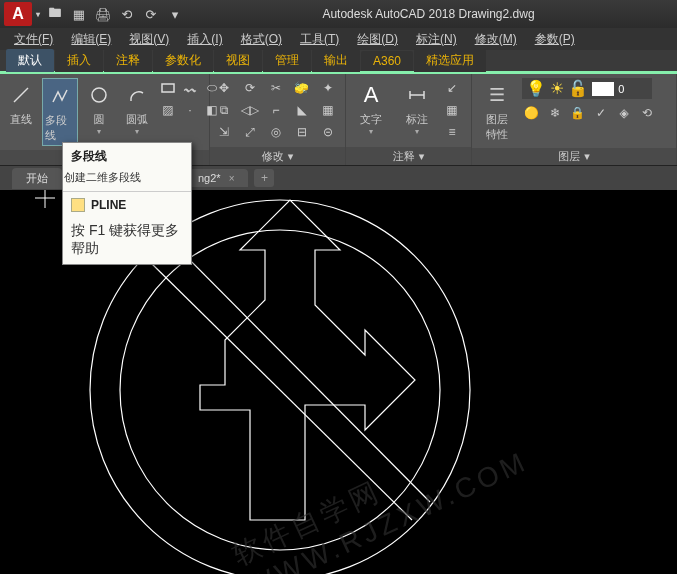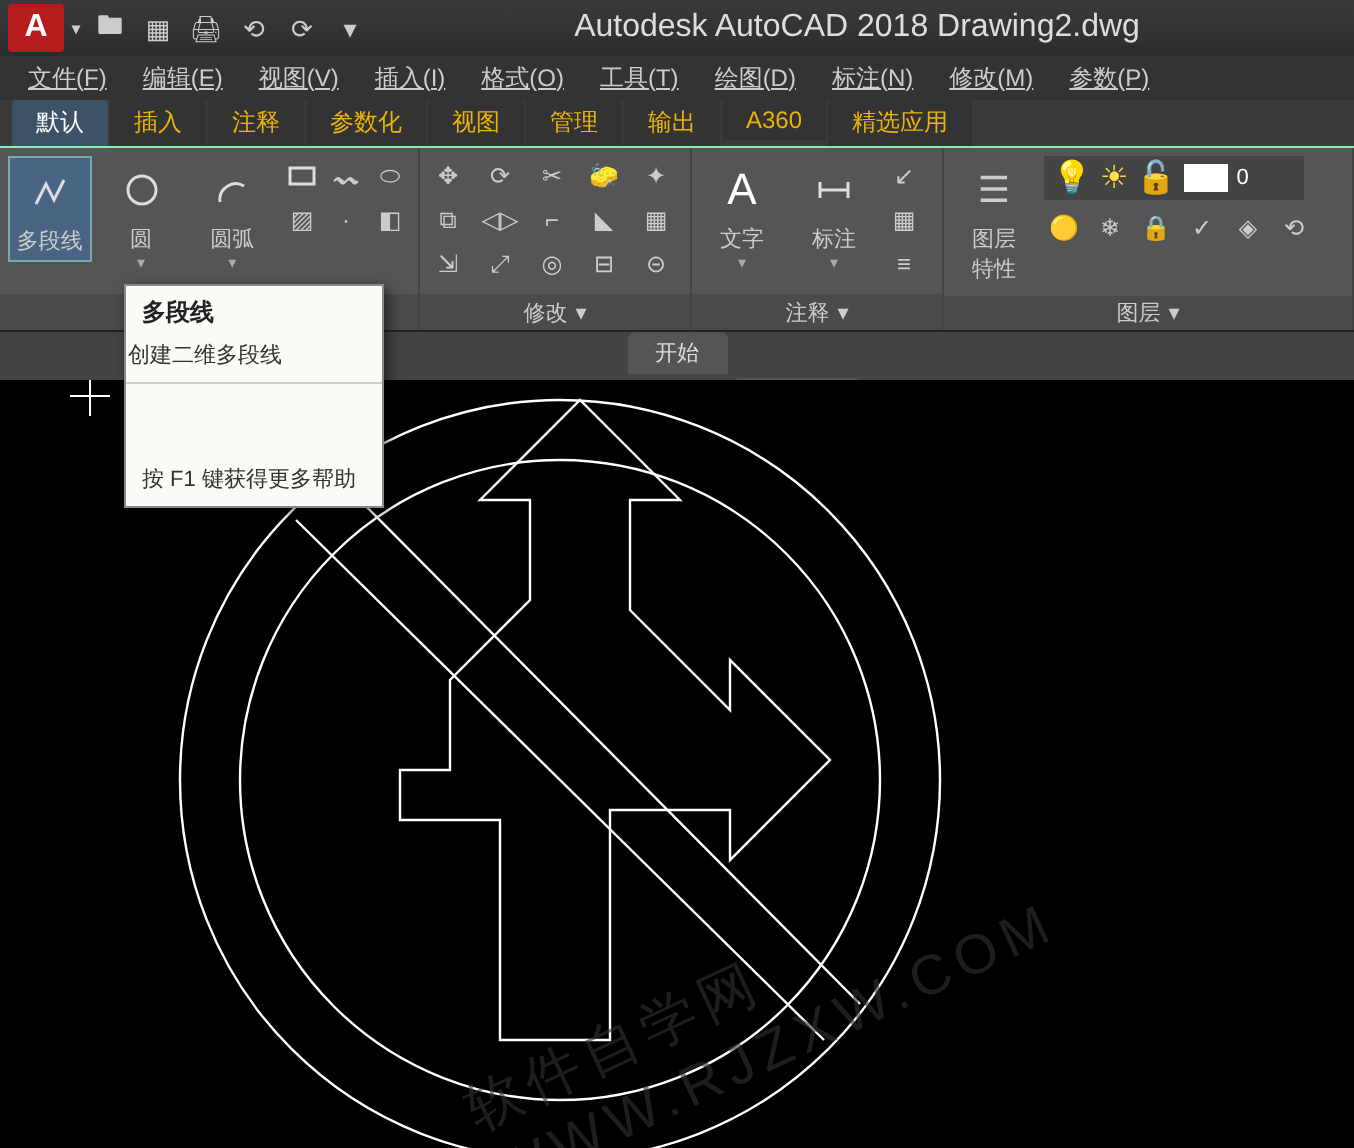--- a/index.html
+++ b/index.html
@@ -10,7 +10,7 @@
     .app-logo::after { content: "▾"; position: absolute; right: -8px; font-size: 8px; color: #ccc; }
     .qat { display: flex; gap: 6px; margin-left: 14px; }
     .qat-btn { width: 18px; height: 18px; display: flex; align-items: center; justify-content: center; color: #ccc; font-size: 13px; cursor: pointer; }
-    .title-text { flex: 1; text-align: center; color: #ddd; font-size: 16px; }
+    .title-text { flex: 1; text-align: center; color: #ddd; font-size: 12px; }
     
     .menu-bar { height: 22px; background: #333; display: flex; align-items: center; padding: 0 6px; gap: 2px; }
     .menu-item { padding: 2px 8px; color: #ccc; font-size: 12px; cursor: pointer; text-decoration: underline; }

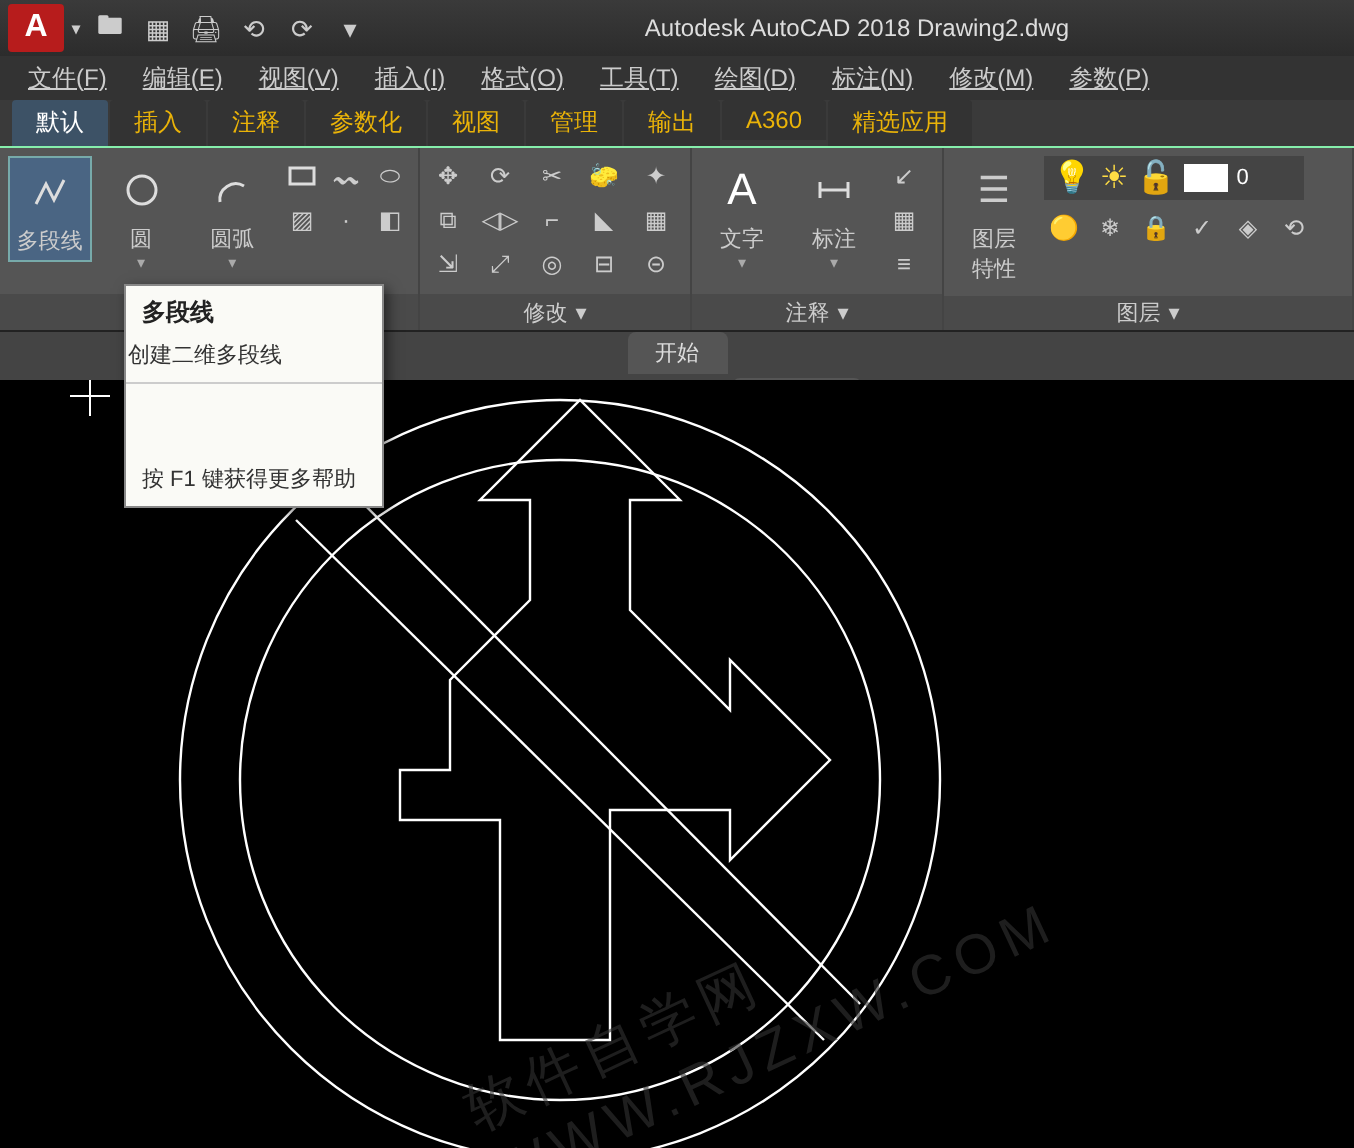--- a/index.html
+++ b/index.html
@@ -15,7 +15,7 @@
     .menu-bar { height: 22px; background: #333; display: flex; align-items: center; padding: 0 6px; gap: 2px; }
     .menu-item { padding: 2px 8px; color: #ccc; font-size: 12px; cursor: pointer; text-decoration: underline; }
     
-    .tab-bar { height: 24px; background: #3a3a3a; display: flex; align-items: flex-start; padding: 0 6px; gap: 1px; border-bottom: 1px solid #86efac; }
+    .tab-bar { height: 24px; background: #3a3a3a; display: flex; align-items: center; padding: 0 6px; gap: 1px; border-bottom: 3px solid #86efac; }
     .ribbon-tab { padding: 3px 12px; color: #eab308; font-size: 12px; cursor: pointer; background: #333; border-radius: 2px 2px 0 0; }
     .ribbon-tab.active { background: #3d5266; color: #fff; }
     

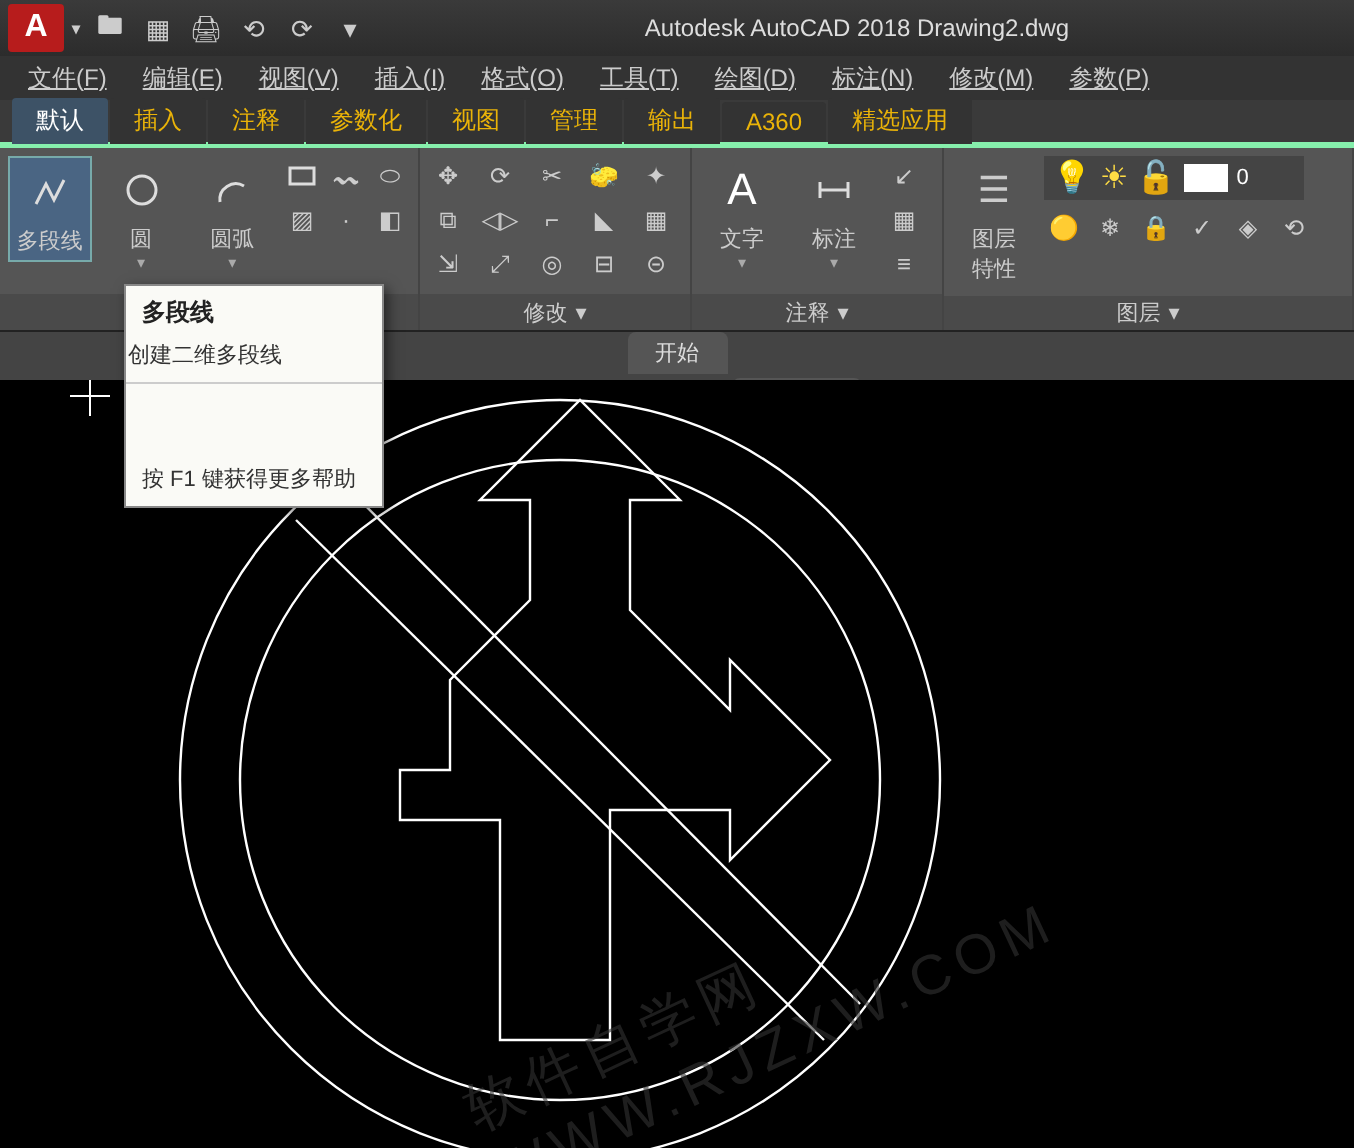--- a/index.html
+++ b/index.html
@@ -101,6 +101,14 @@
 <div class="ribbon">
   <div class="ribbon-panel" style="width:210px">
     <div class="panel-body">
+      <div class="big-btn">
+        <div class="icon">
+            <svg class="ic">
+              <line x1="3" y1="17" x2="17" y2="3"></line>
+            </svg>
+          </div>
+        <div class="label">直线</div>
+      </div>
       <div class="big-btn active">
         <div class="icon">
             <svg class="ic">

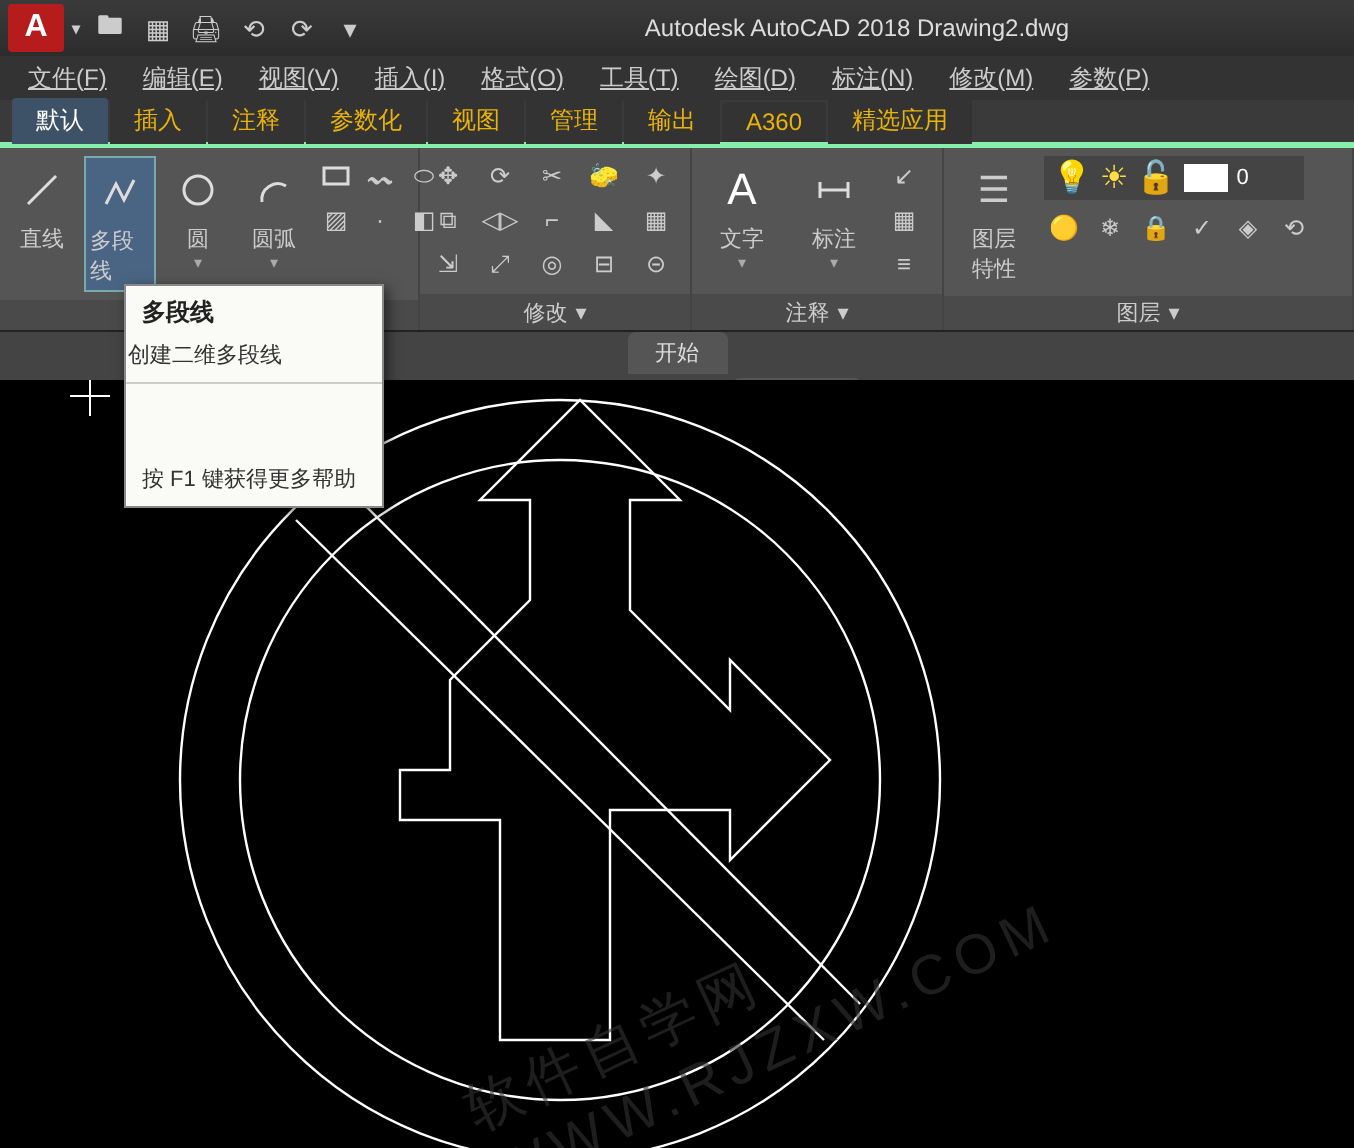--- a/index.html
+++ b/index.html
@@ -34,7 +34,7 @@
     .mini-grid.g5 { grid-template-columns: repeat(5, 24px); }
     .mini-btn { width: 20px; height: 20px; display: flex; align-items: center; justify-content: center; color: #ccc; font-size: 12px; cursor: pointer; }
     
-    .file-tabs { height: 24px; background: #444; display: flex; align-items: center; padding: 0 12px; gap: 2px; flex-direction: column; }
+    .file-tabs { height: 24px; background: #444; display: flex; align-items: center; padding: 0 12px; gap: 2px; }
     .file-tab { padding: 3px 14px; color: #ddd; font-size: 11px; background: #555; border-radius: 4px 4px 0 0; display: flex; align-items: center; gap: 8px; cursor: pointer; }
     .file-tab .close { font-size: 10px; color: #aaa; }
     .file-add { width: 20px; height: 18px; background: #555; border-radius: 3px; display: flex; align-items: center; justify-content: center; color: #aaa; font-size: 12px; margin-left: 4px; cursor: pointer; }

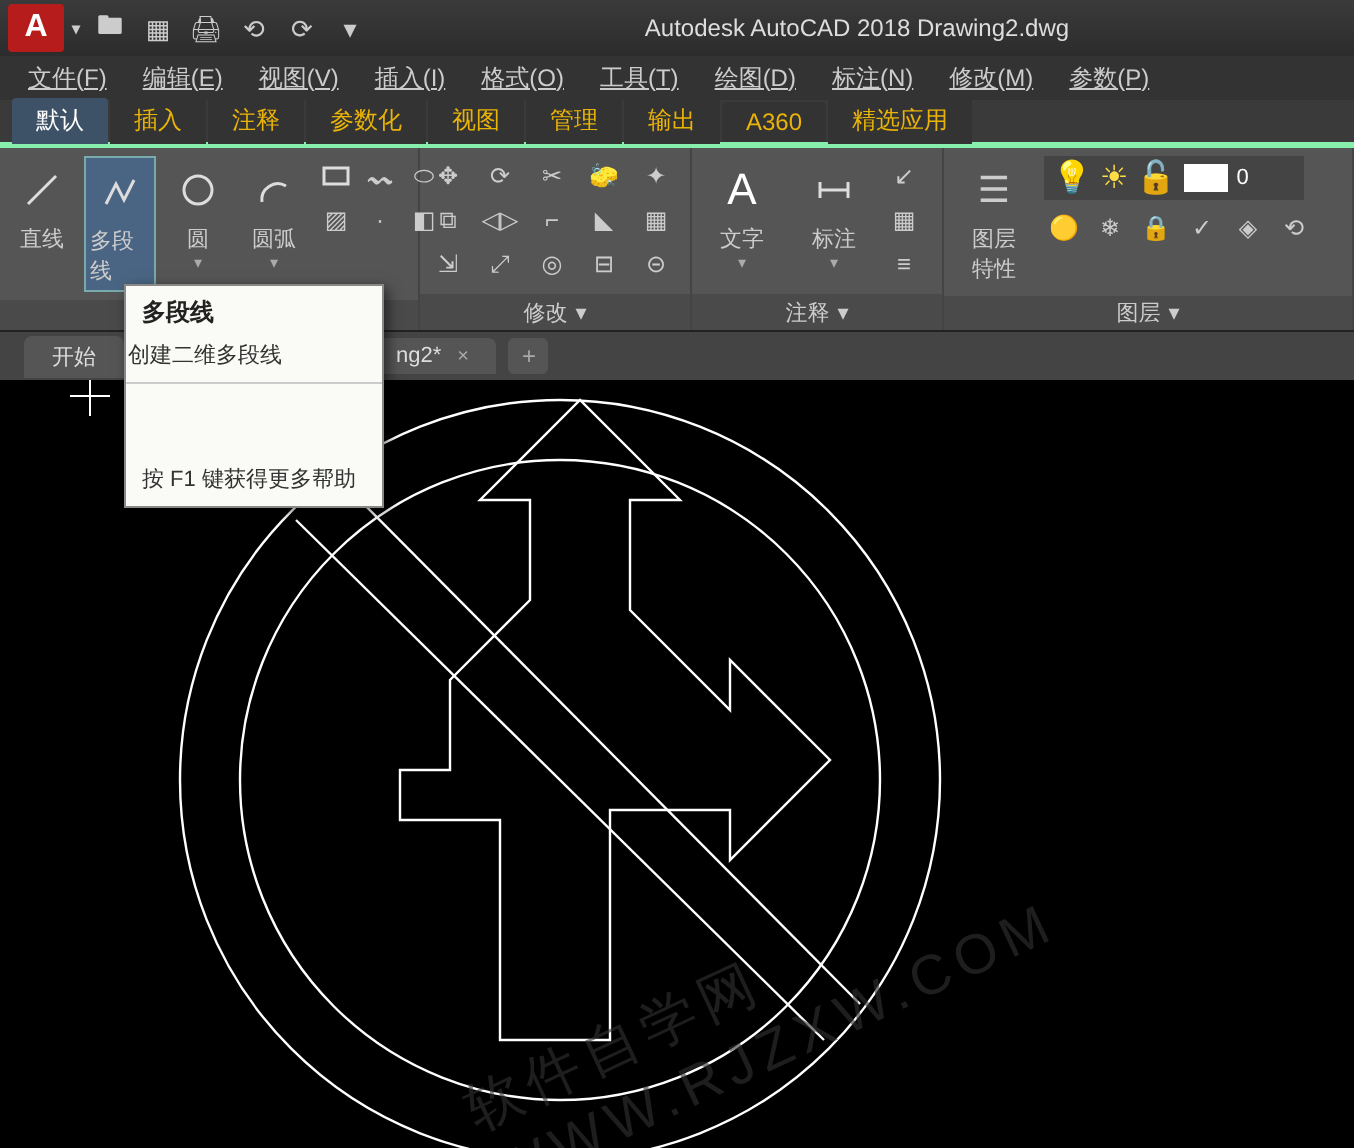--- a/index.html
+++ b/index.html
@@ -262,6 +262,10 @@
   <div class="tt-title">多段线</div>
   <div class="tt-desc">创建二维多段线</div>
   <div class="tt-sep"></div>
+  <div class="tt-cmd">
+    <span class="cmd-icon"></span>
+    <span>PLINE</span>
+  </div>
   <div class="tt-help">按 F1 键获得更多帮助</div>
 </div>
 

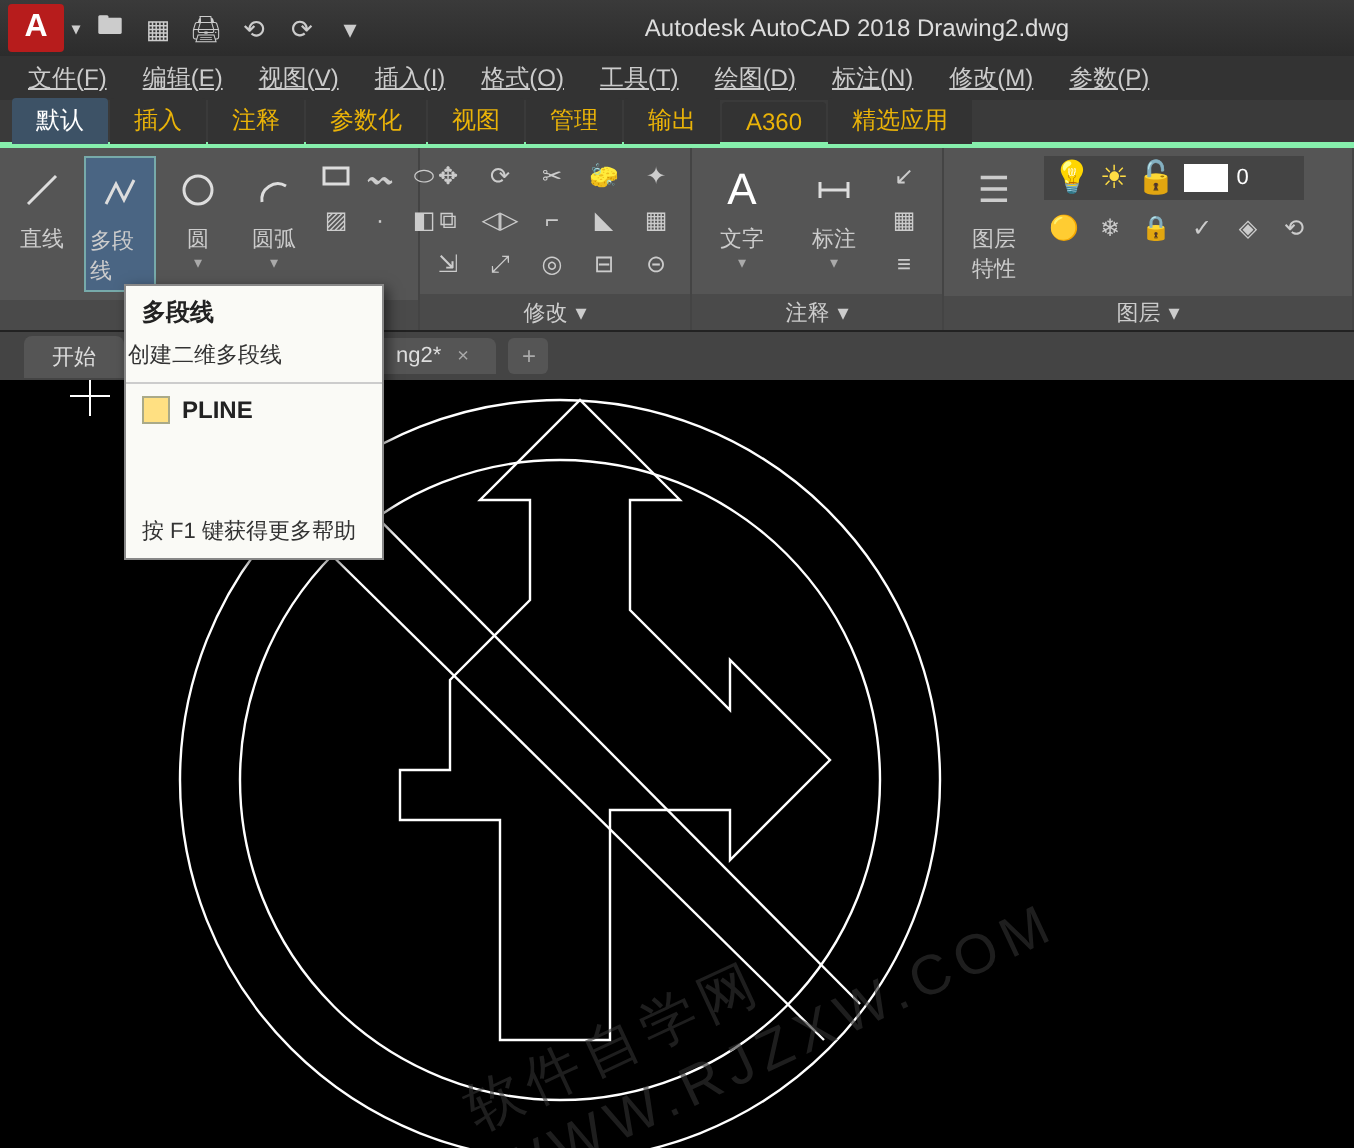--- a/index.html
+++ b/index.html
@@ -47,7 +47,7 @@
     .tooltip .tt-desc { padding: 0 1px 6px; color: #333; font-size: 11px; }
     .tooltip .tt-sep { border-top: 1px solid #ccc; }
     .tooltip .tt-cmd { padding: 6px 8px; display: flex; align-items: center; gap: 6px; font-weight: bold; color: #222; }
-    .tooltip .tt-help { padding: 4px 8px 6px; font-size: 11px; color: #333; margin-top: 36px; }
+    .tooltip .tt-help { padding: 4px 8px 6px; font-size: 14px; color: #333; }
     .cmd-icon { width: 14px; height: 14px; background: #ffe082; border: 1px solid #aa8; display: inline-block; }
     
     .watermark { position: absolute; top: 250px; left: 220px; color: #333; font-size: 28px; transform: rotate(-25deg); pointer-events: none; letter-spacing: 4px; opacity: 0.6; }

